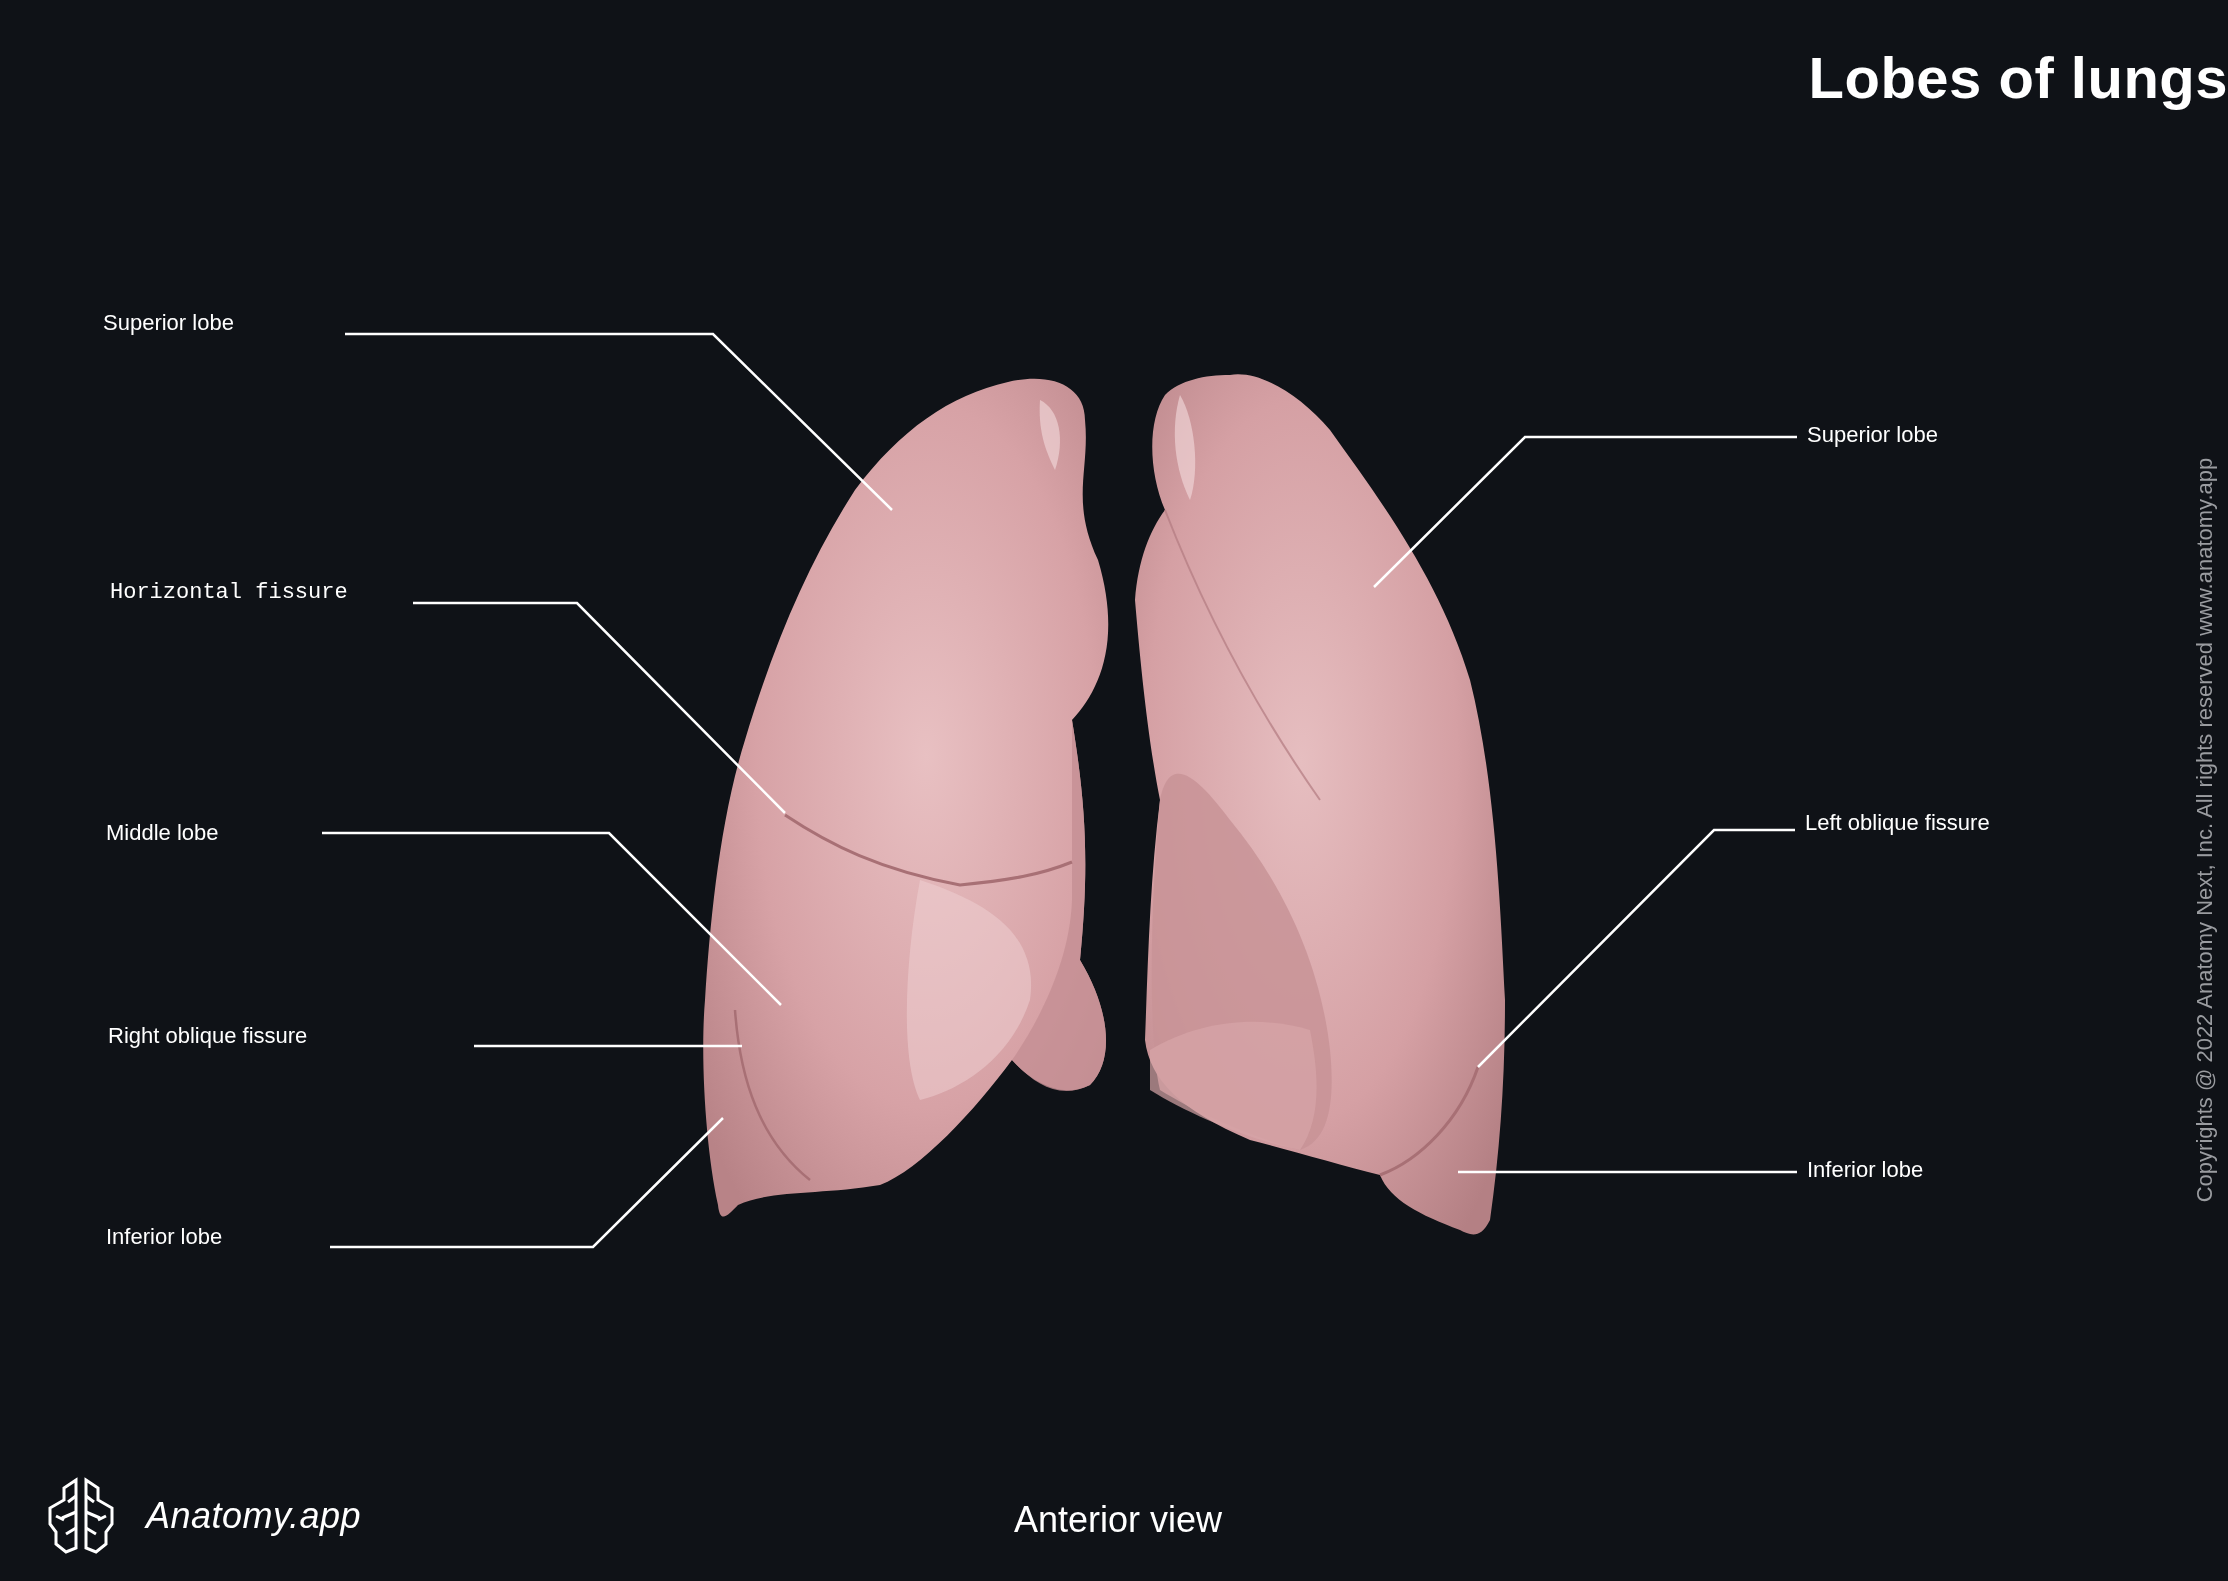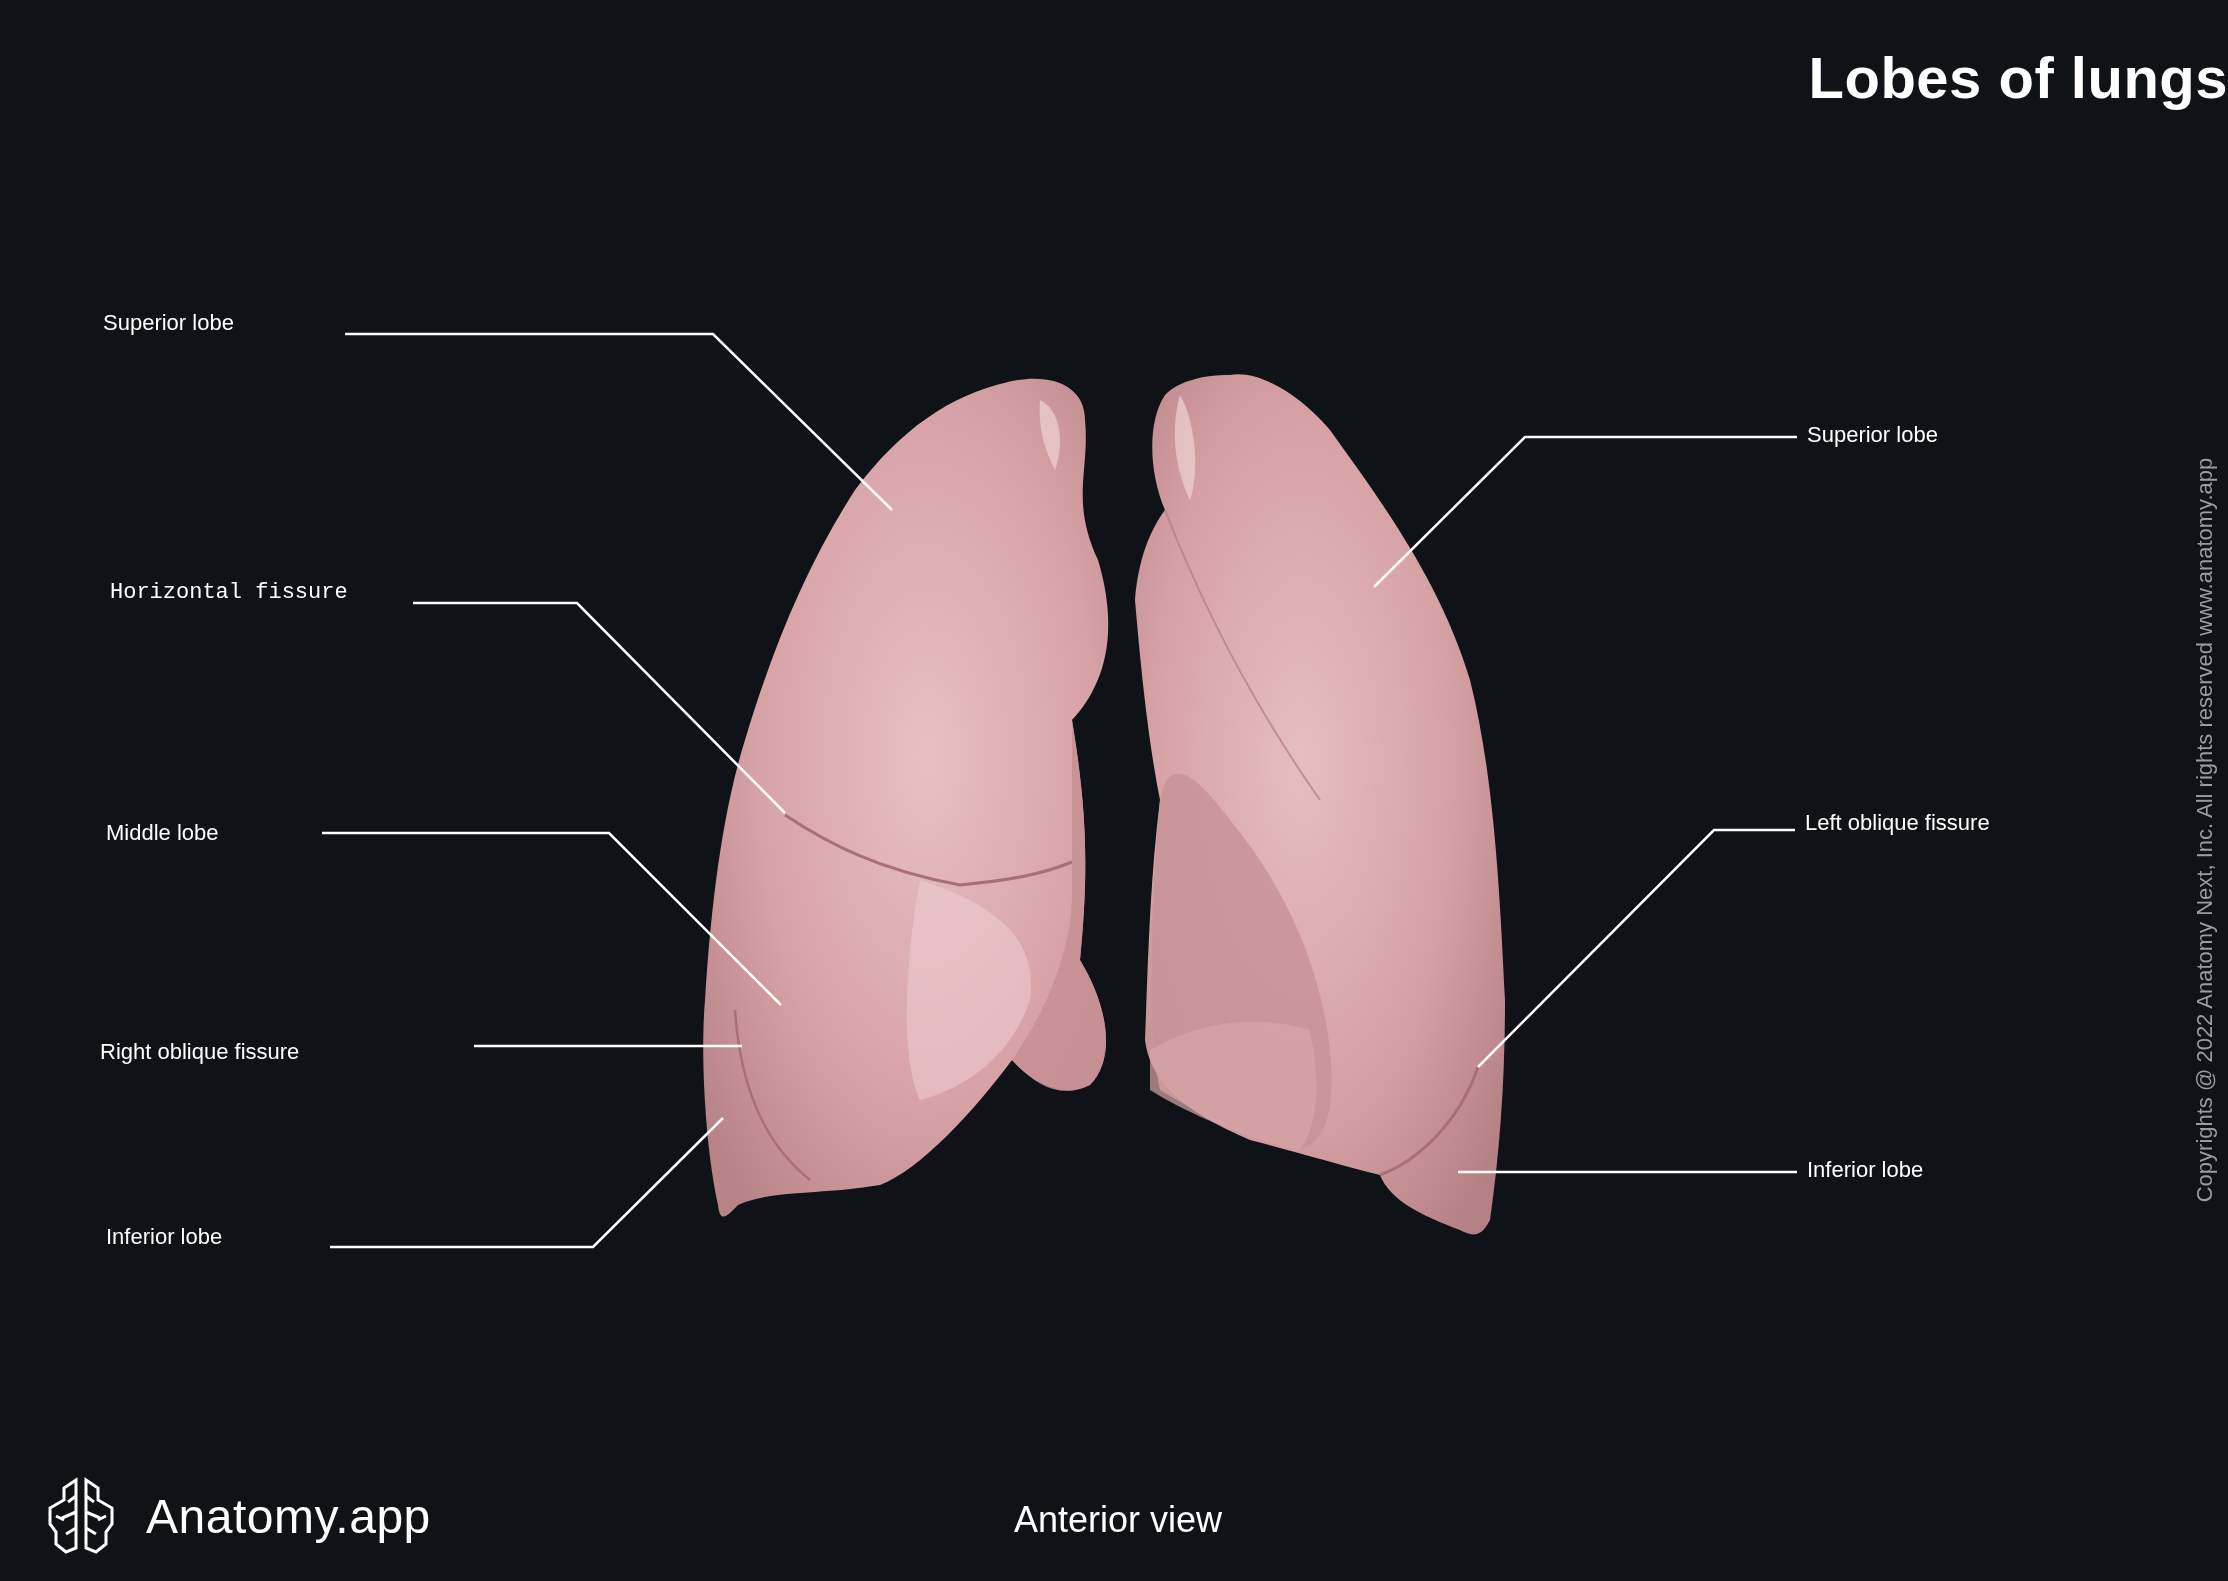--- a/index.html
+++ b/index.html
@@ -99,7 +99,7 @@
 <div class="label" style="left:103px; top:312px;">Superior lobe</div>
 <div class="label" style="left:110px; top:582px;font-family:Liberation Mono, monospace;">Horizontal fissure</div>
 <div class="label" style="left:106px; top:814px;margin-top:8px;">Middle lobe</div>
-<div class="label" style="left:100px; top:1025px;margin-top:16px;">Right oblique fissure</div>
+<div class="label" style="left:108px; top:1025px;">Right oblique fissure</div>
 <div class="label" style="left:106px; top:1226px;">Inferior lobe</div>
 
 <div class="label" style="left:1807px; top:424px;">Superior lobe</div>

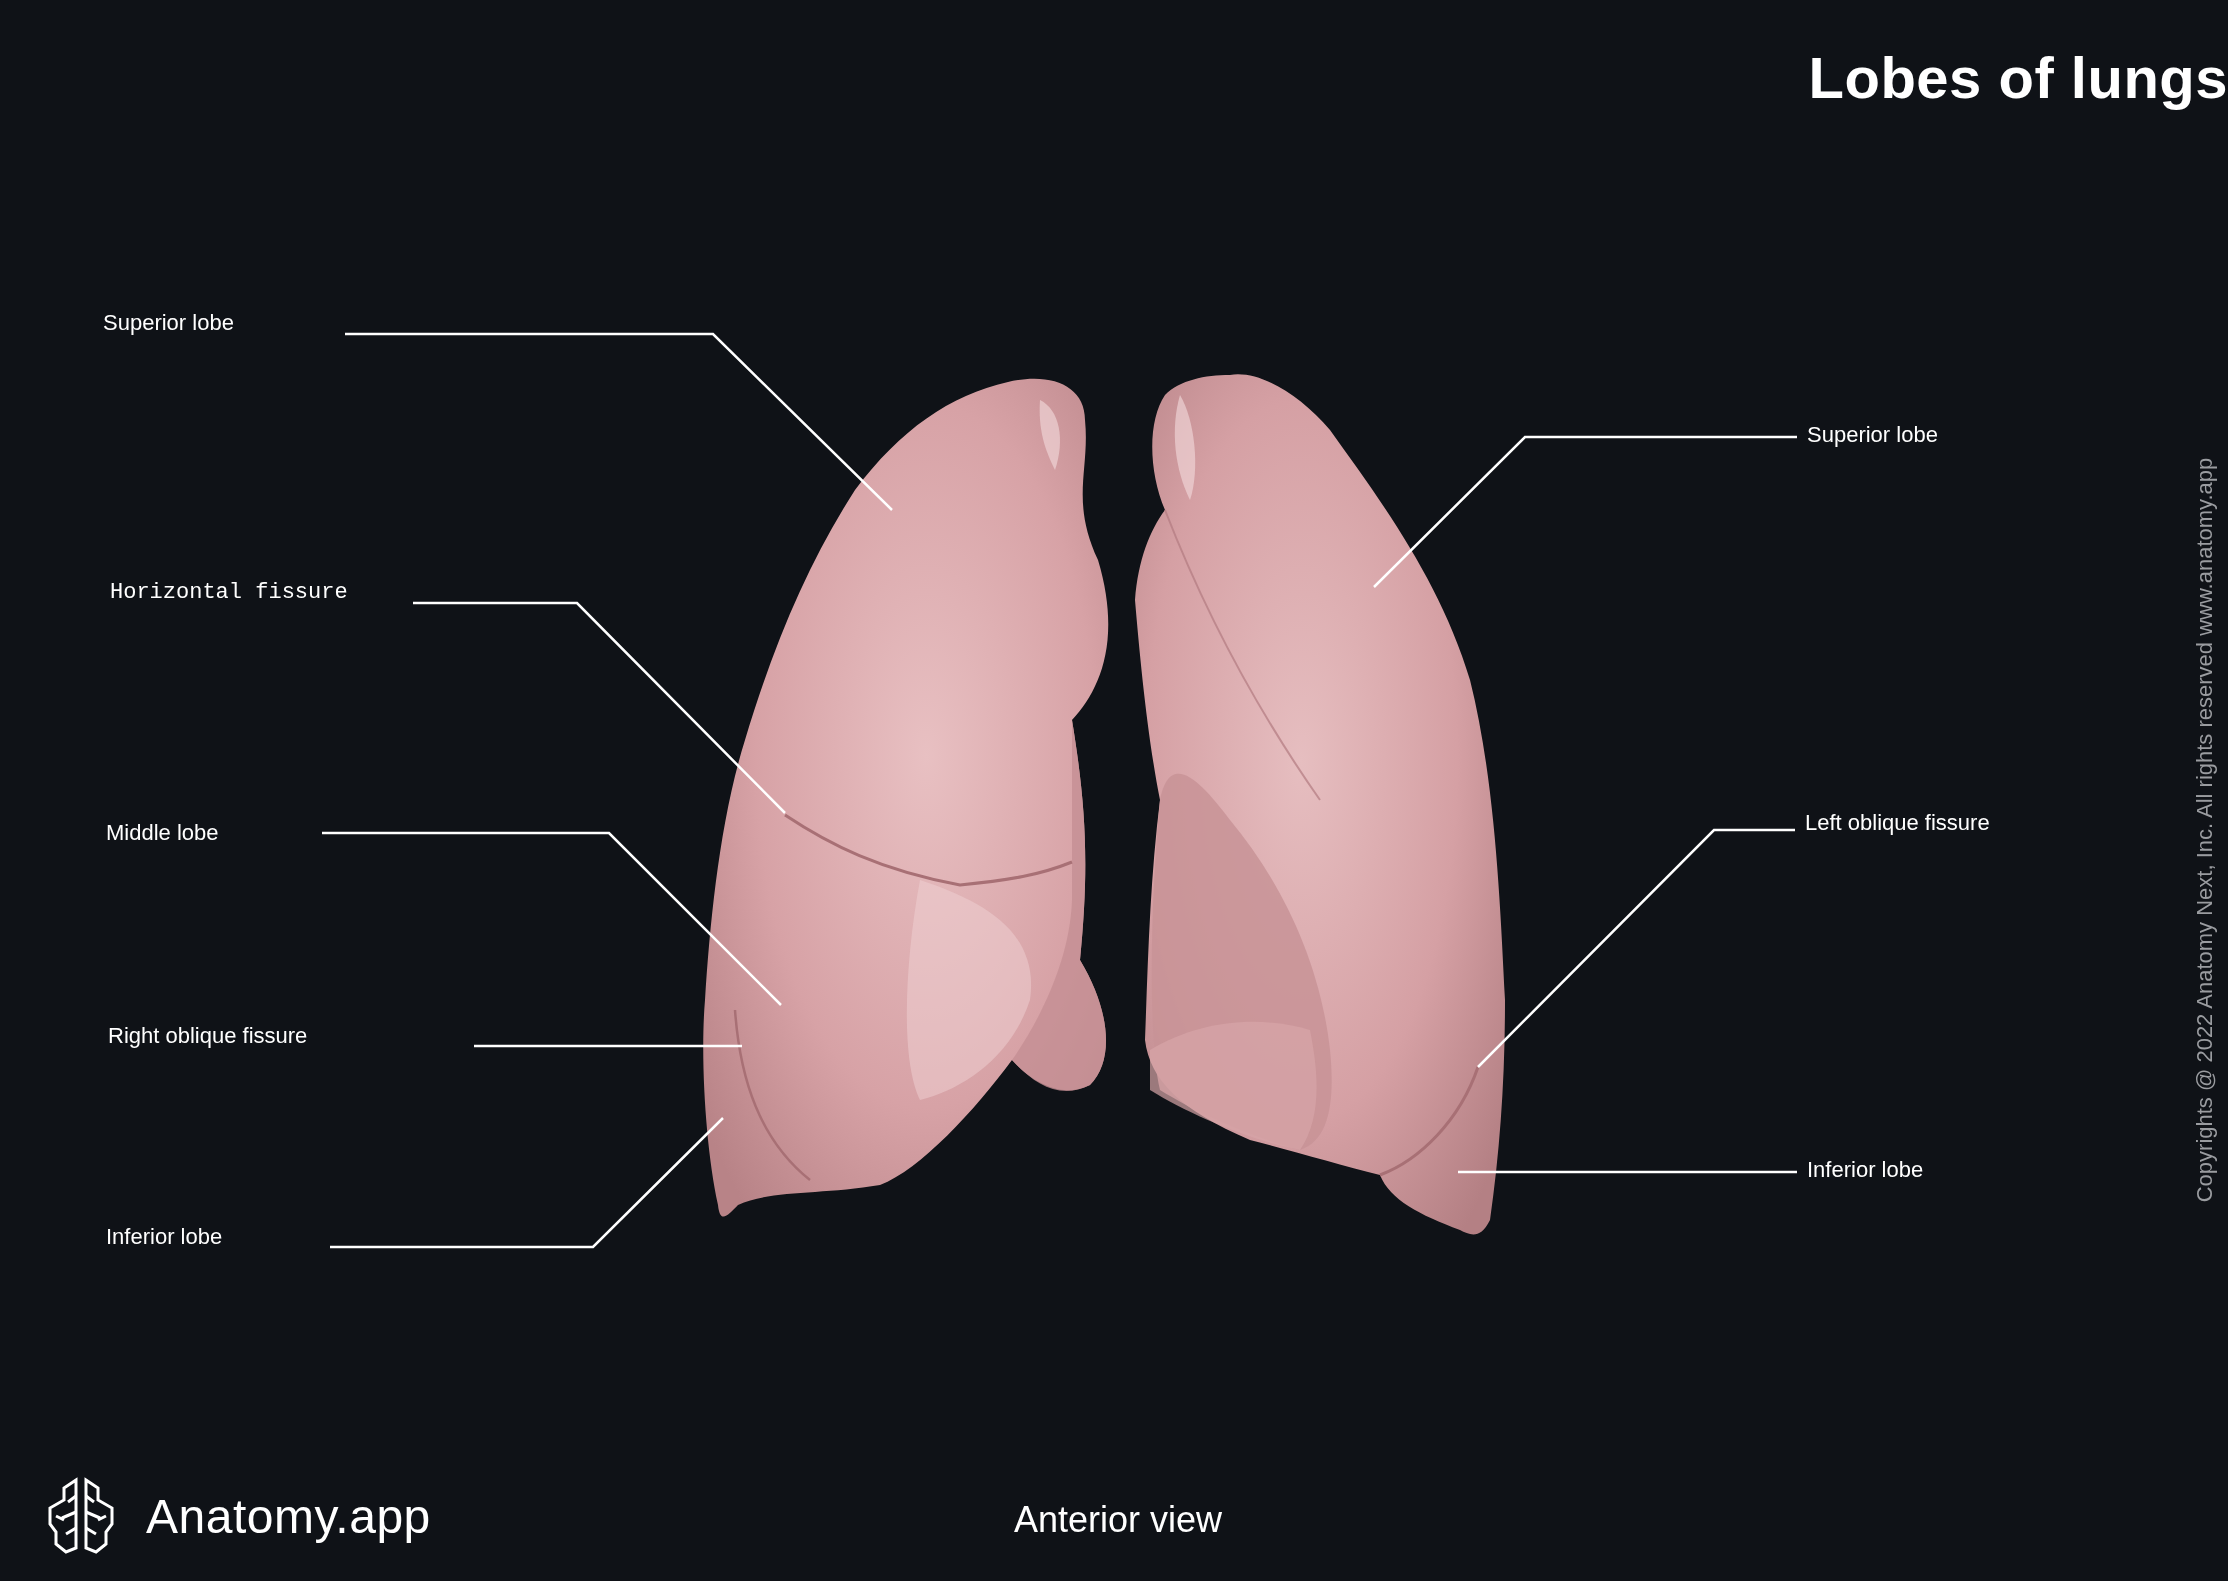--- a/index.html
+++ b/index.html
@@ -27,7 +27,7 @@
     position: absolute; left: 40px; top: 1476px;
     display: flex; align-items: center; gap: 22px;
   }
-  .brand-name { font-size: 48px; letter-spacing: 0.5px; }
+  .brand-name { font-size: 36px; letter-spacing: 0.5px; font-style: italic; }
   .copyright {
     position: absolute; left: 2205px; top: 830px;
     transform: translate(-50%, -50%) rotate(-90deg);

